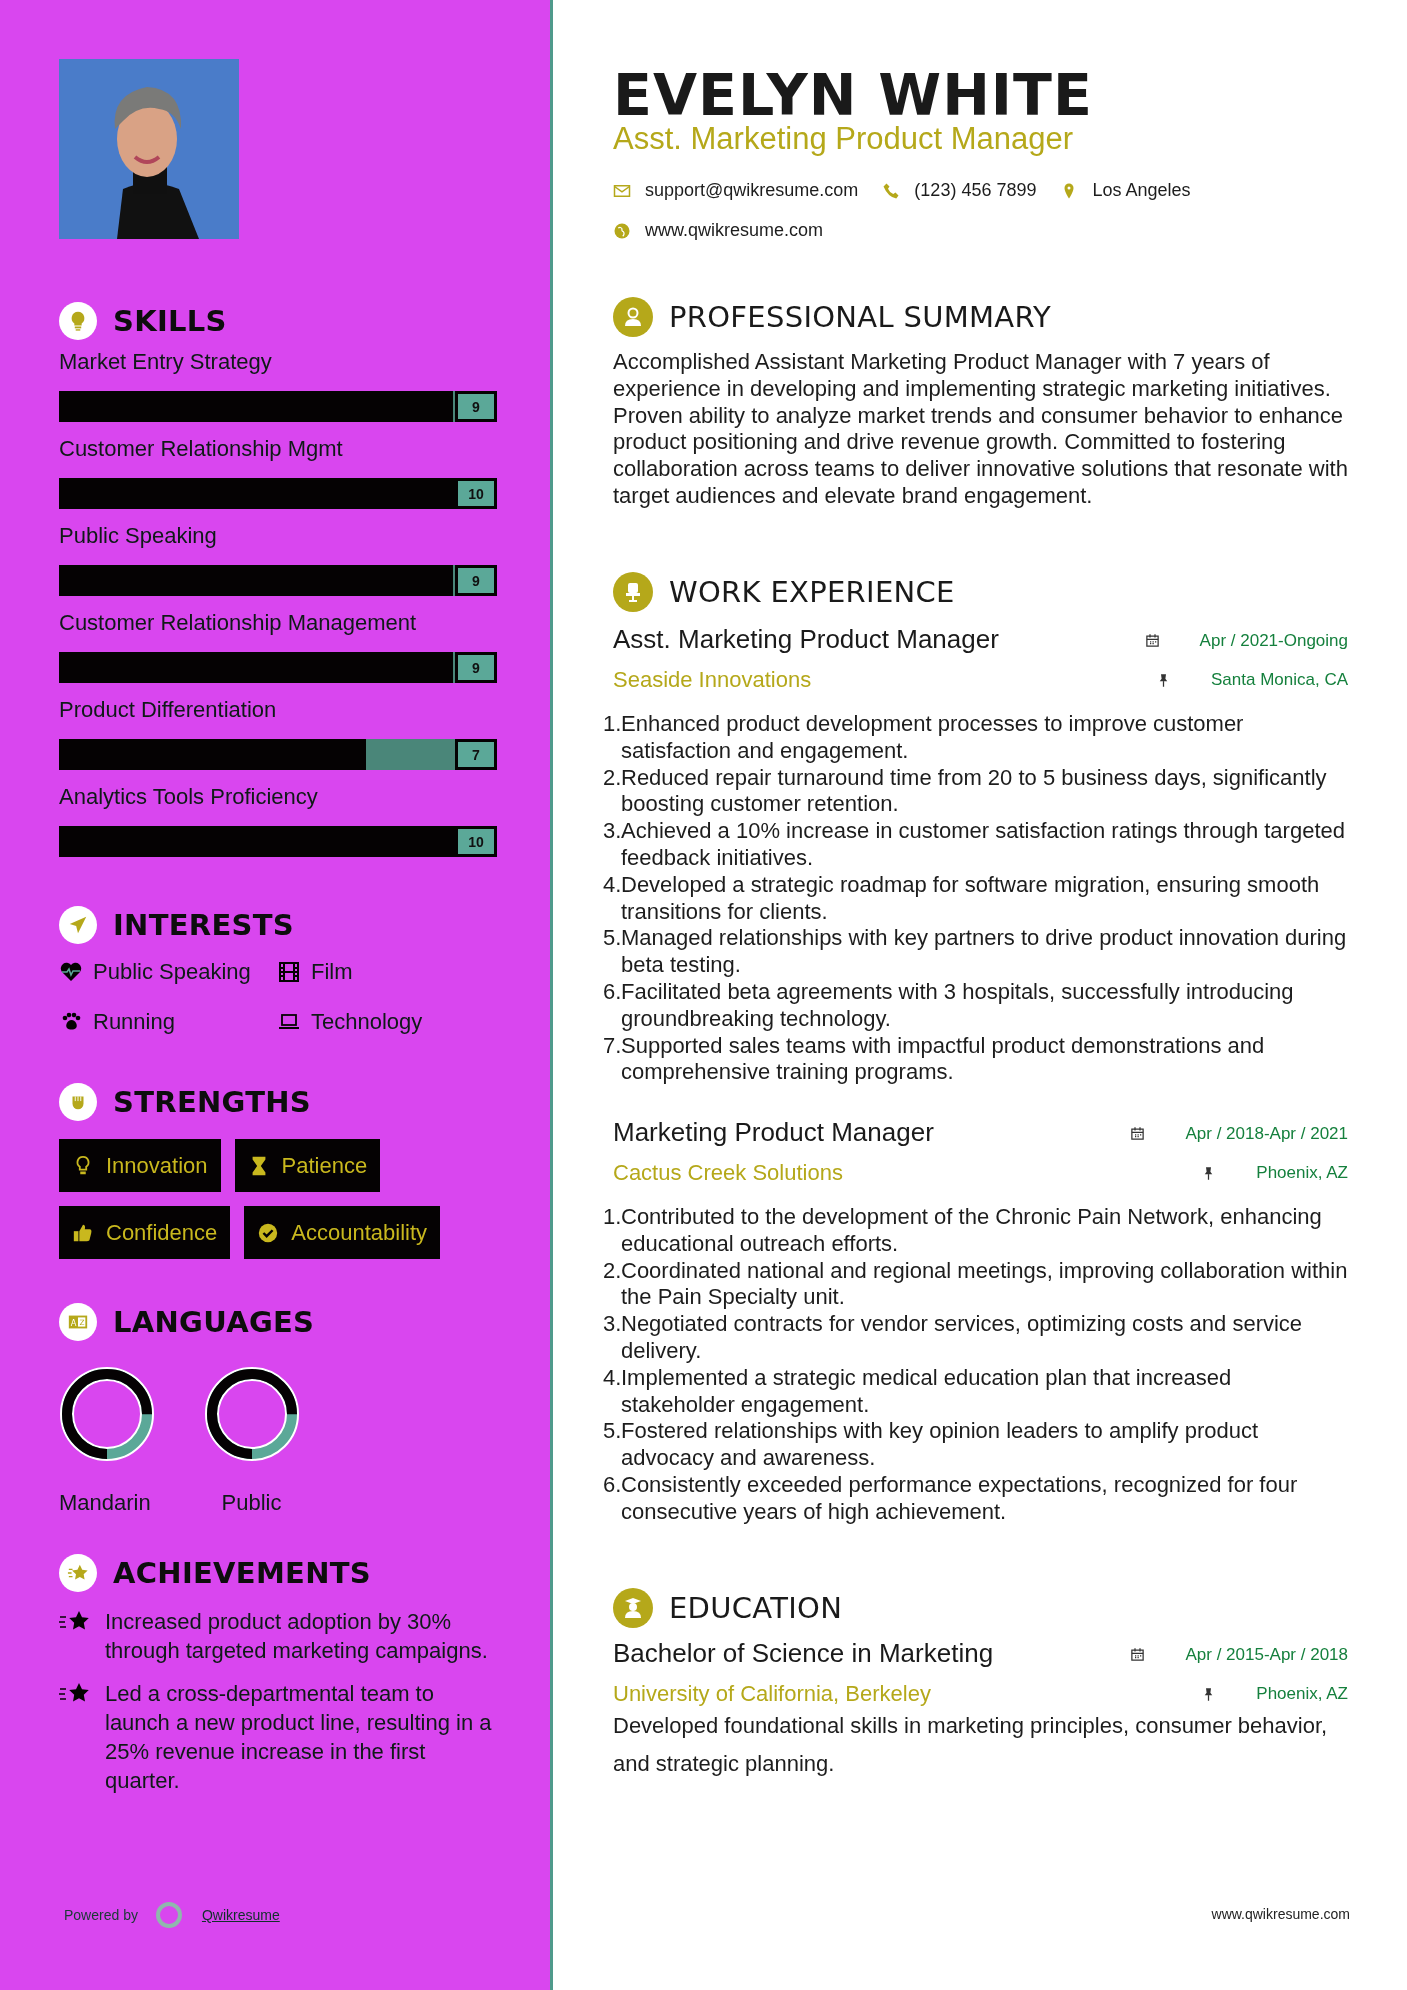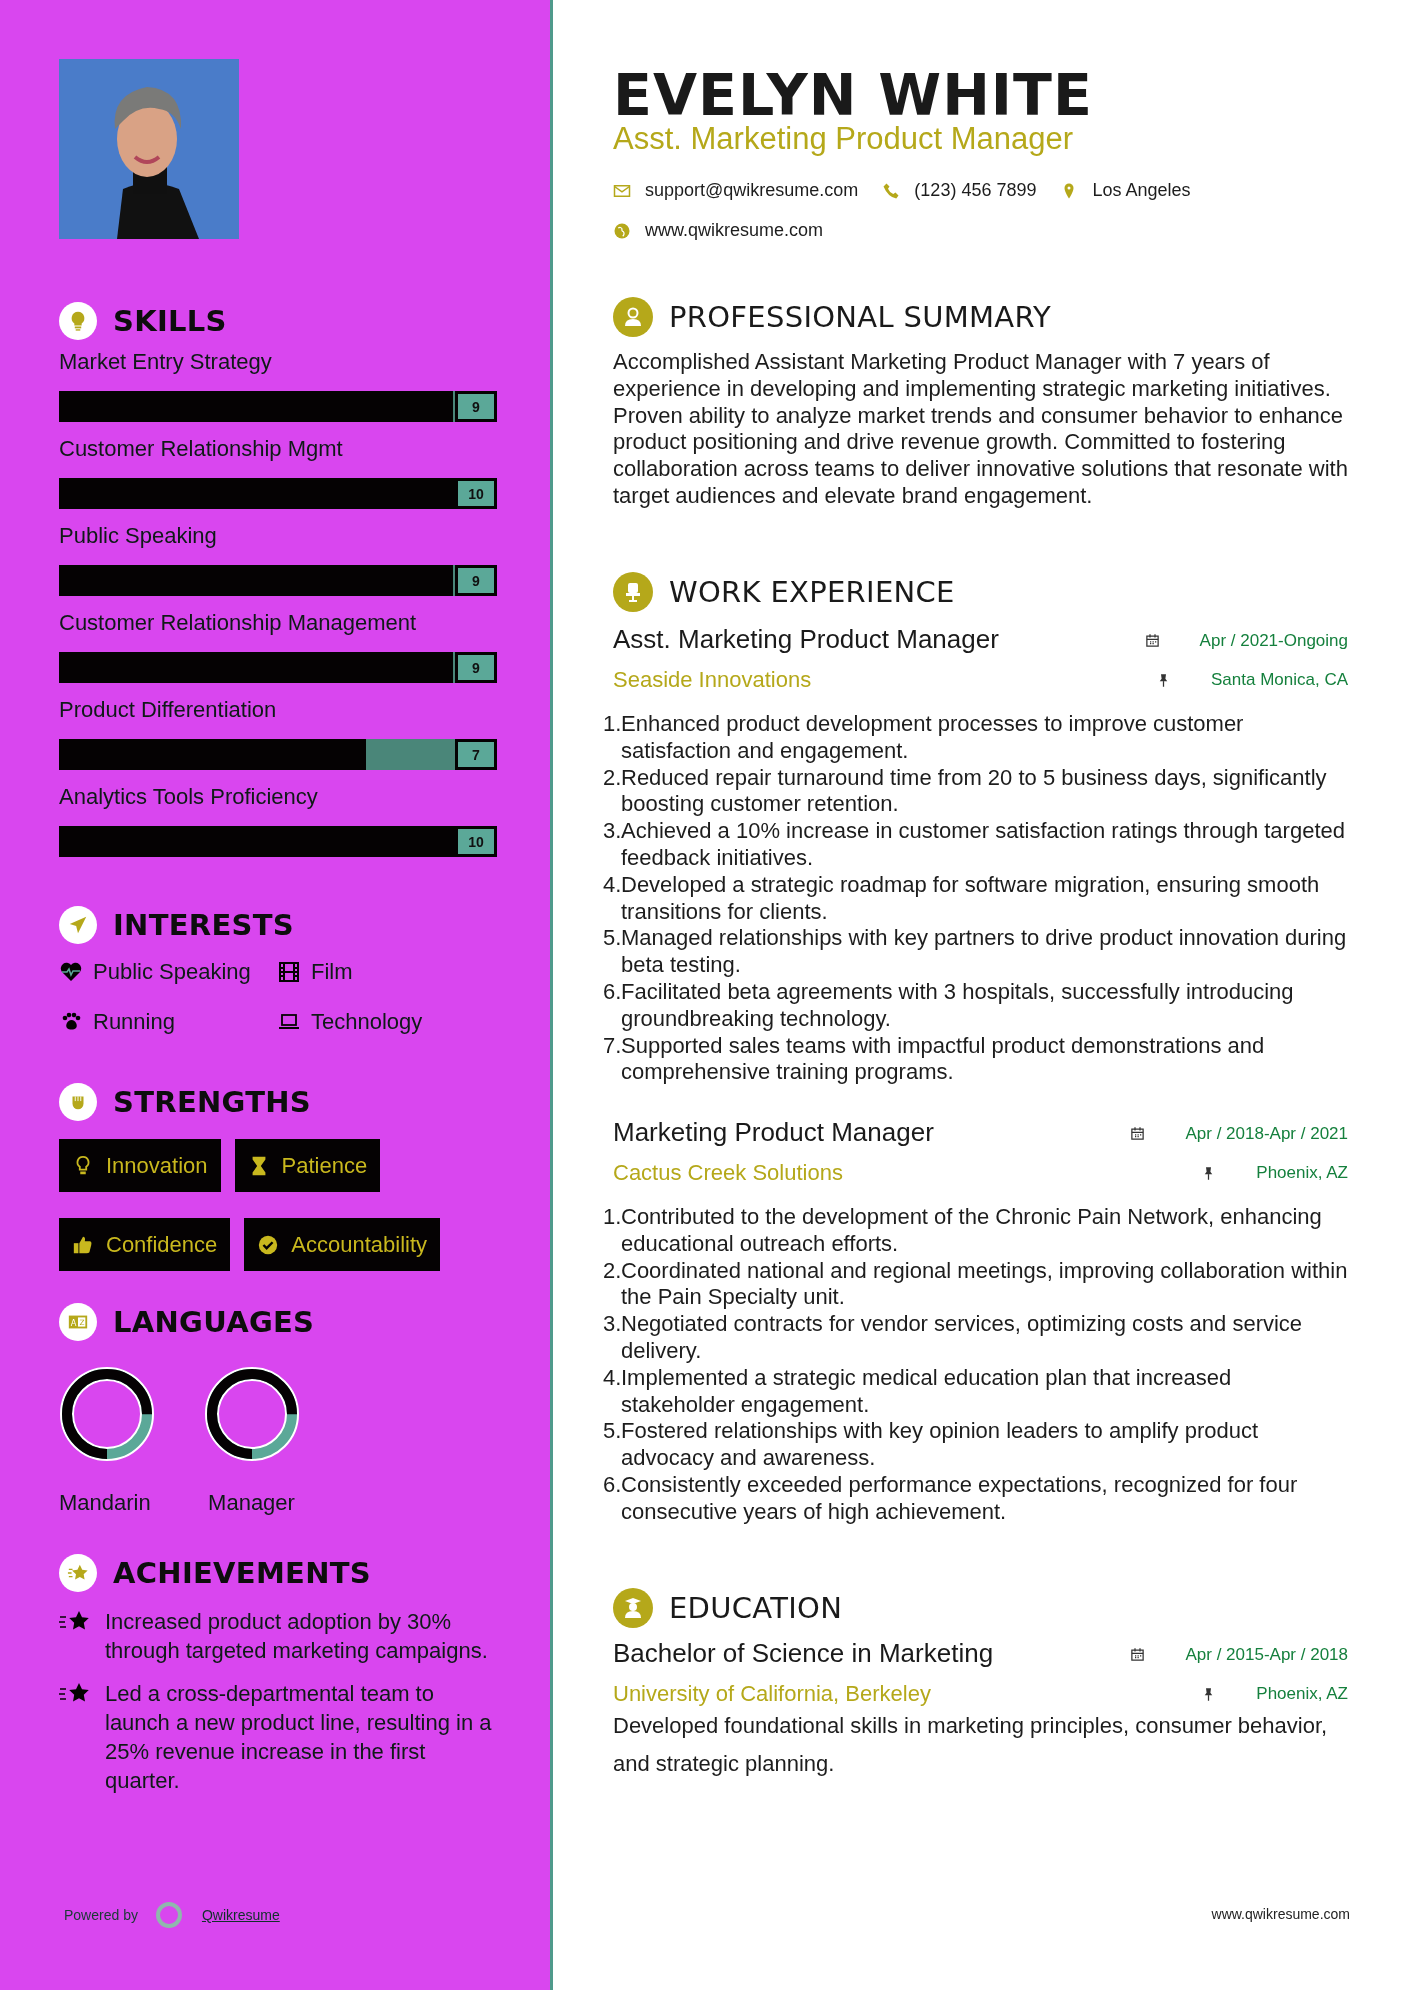--- a/index.html
+++ b/index.html
@@ -28,7 +28,7 @@
   .interest { display: flex; align-items: center; font-size: 22px; color: #0f1a17; height: 30px; }
   .interest svg { width: 24px; height: 24px; margin-right: 10px; flex: none; }
 
-  .strength-row { display: flex; gap: 14px; margin-top: 26px; }
+  .strength-row { display: flex; gap: 14px; margin-top: 14px; }
   .chip { background: #050203; color: #c9b81e; font-size: 22px; height: 53px; display: flex; align-items: center; padding: 1px 13px; }
   .chip svg { width: 22px; height: 22px; margin-right: 12px; }
 

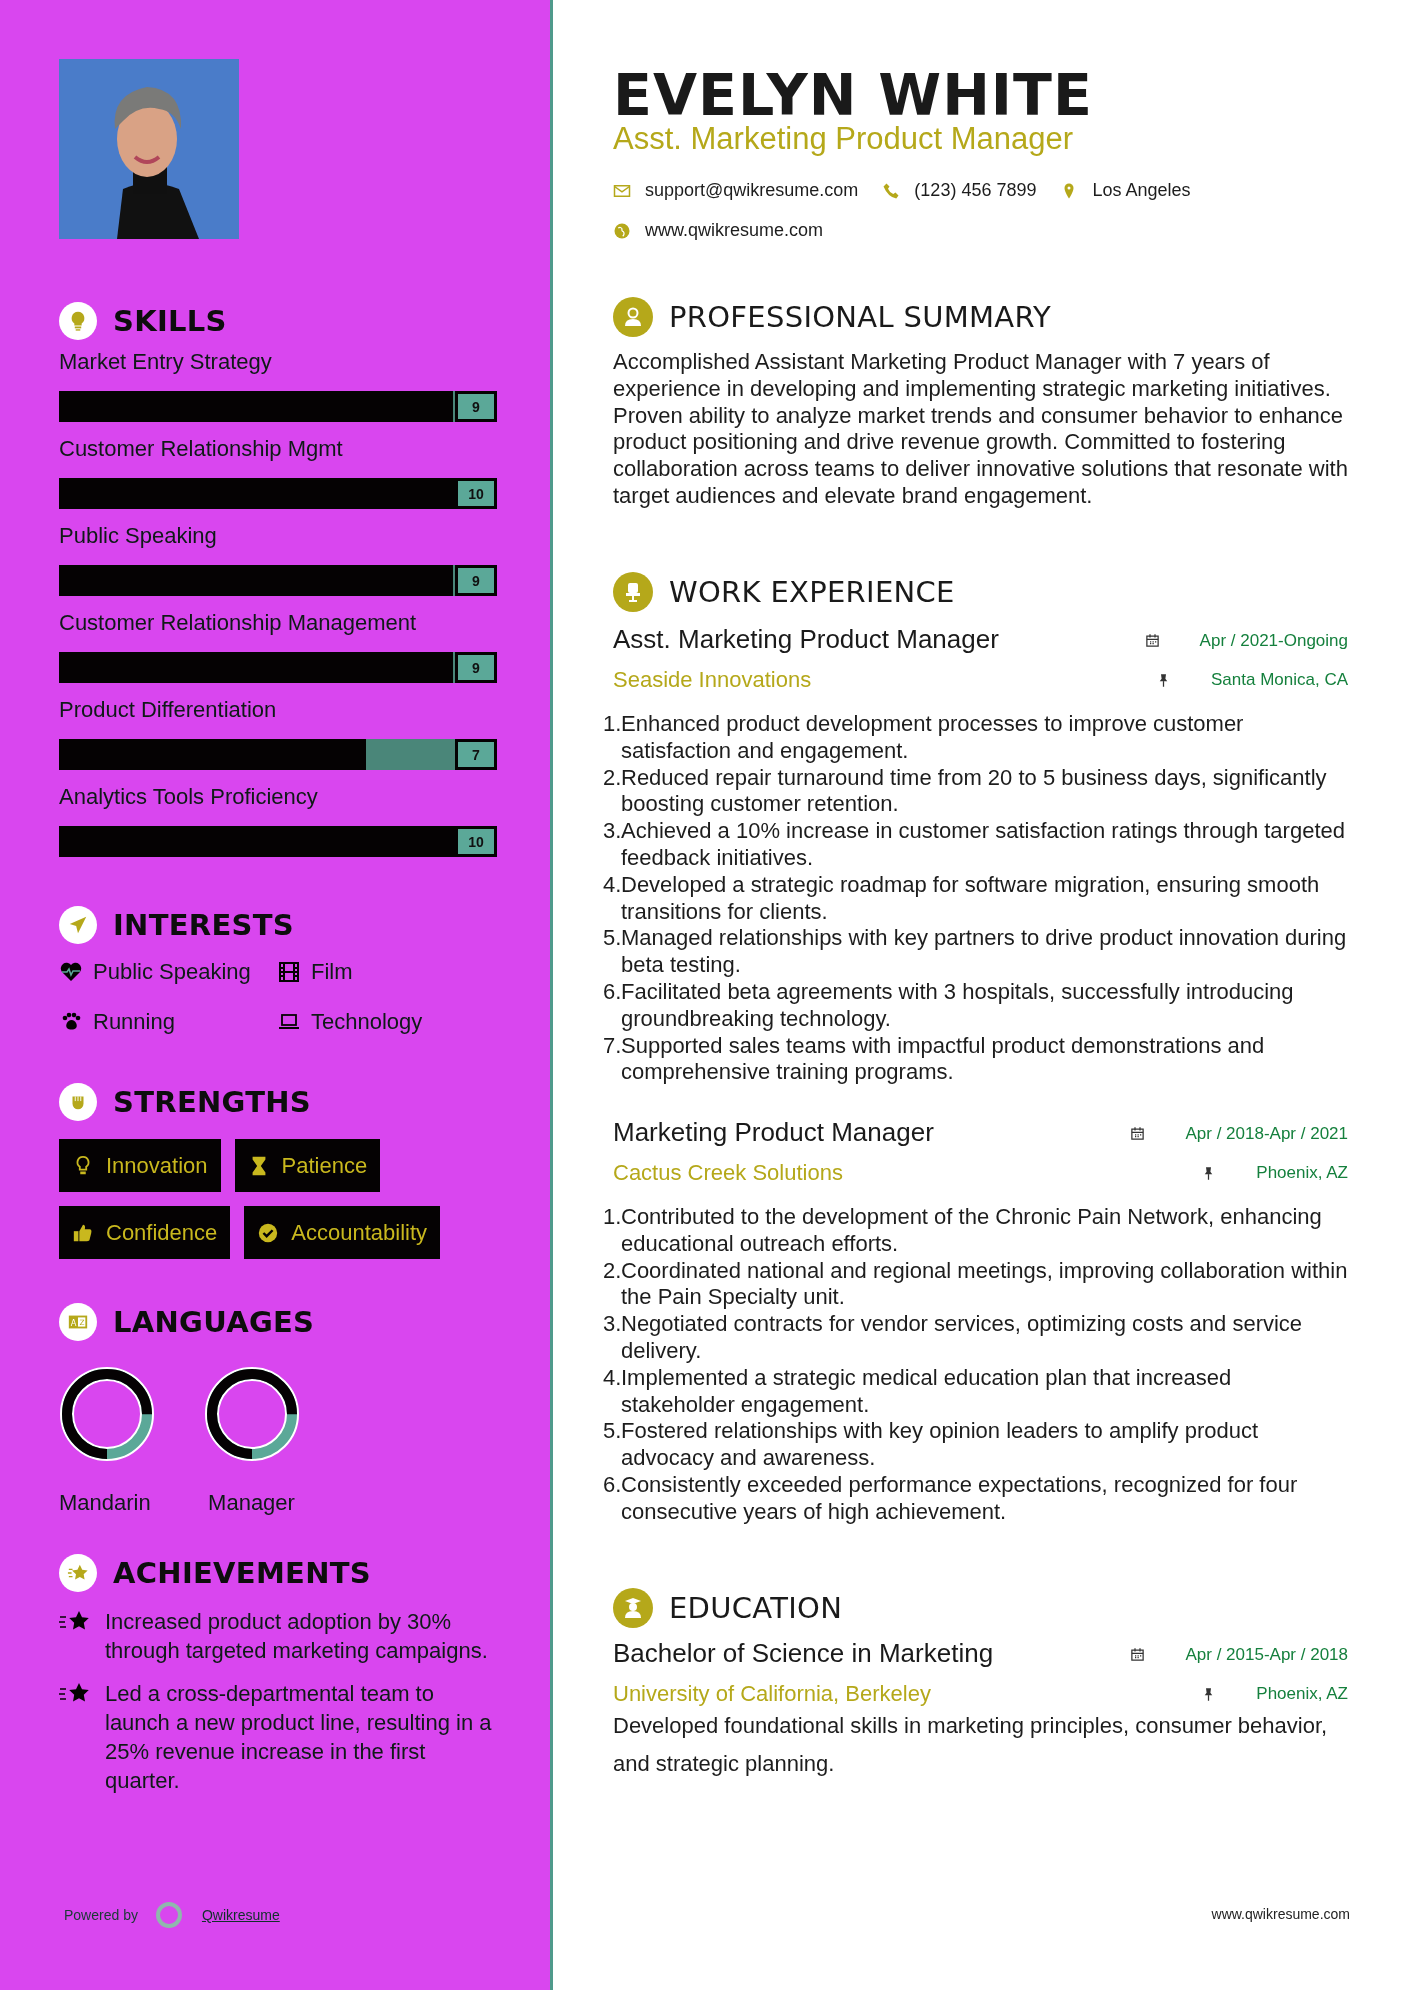--- a/index.html
+++ b/index.html
@@ -263,7 +263,7 @@
             <circle cx="48" cy="48" r="40" fill="none" stroke="#5ba898" stroke-width="10"></circle>
             <circle cx="48" cy="48" r="40" fill="none" stroke="#050203" stroke-width="10" stroke-dasharray="188.49555921538757 251.32741228718345" transform="rotate(90 48 48)"></circle>
           </svg>
-          <span class="lang-name">Manager</span>
+          <span class="lang-name">Public</span>
         </div>
       </div>
   </section>

